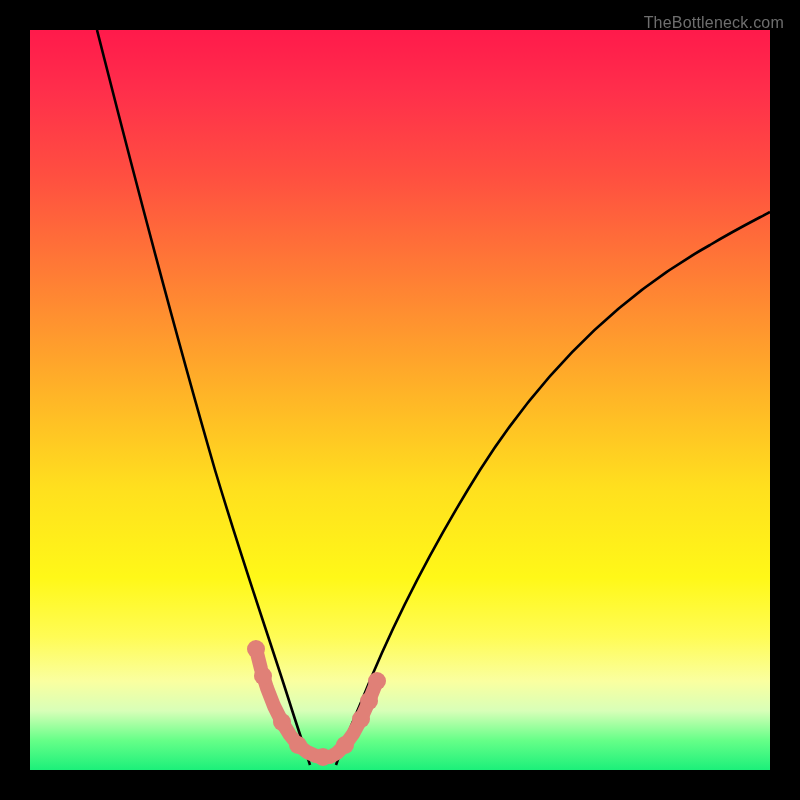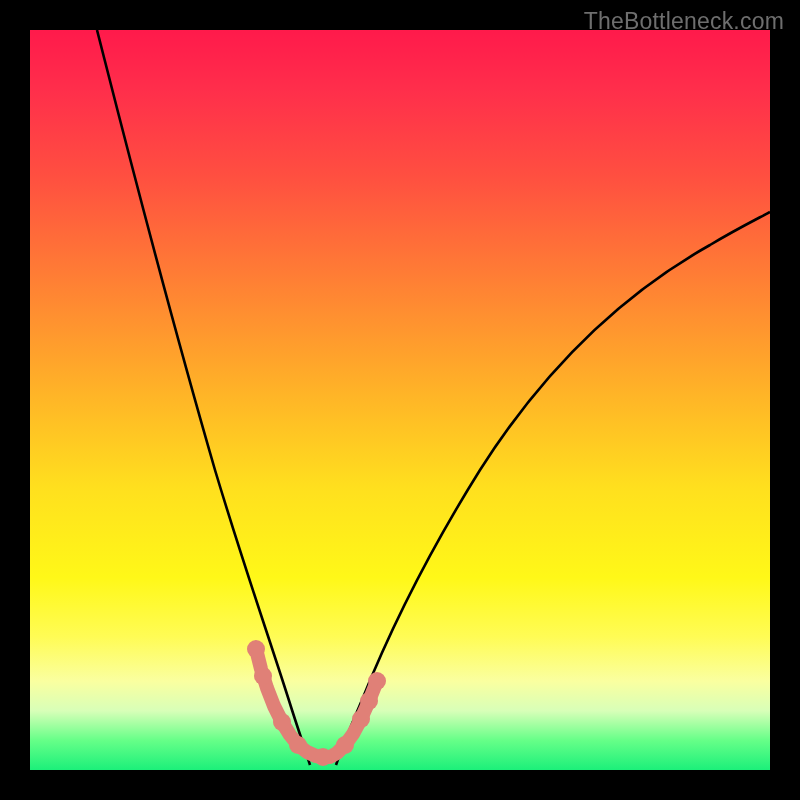--- a/index.html
+++ b/index.html
@@ -45,10 +45,10 @@
   }
   .watermark {
     position: absolute;
-    top: 8px;
+    top: 14px;
     right: 16px;
     color: #6e6e6e;
-    font-size: 23px;
+    font-size: 16px;
     letter-spacing: 0.2px;
     font-weight: 500;
   }

